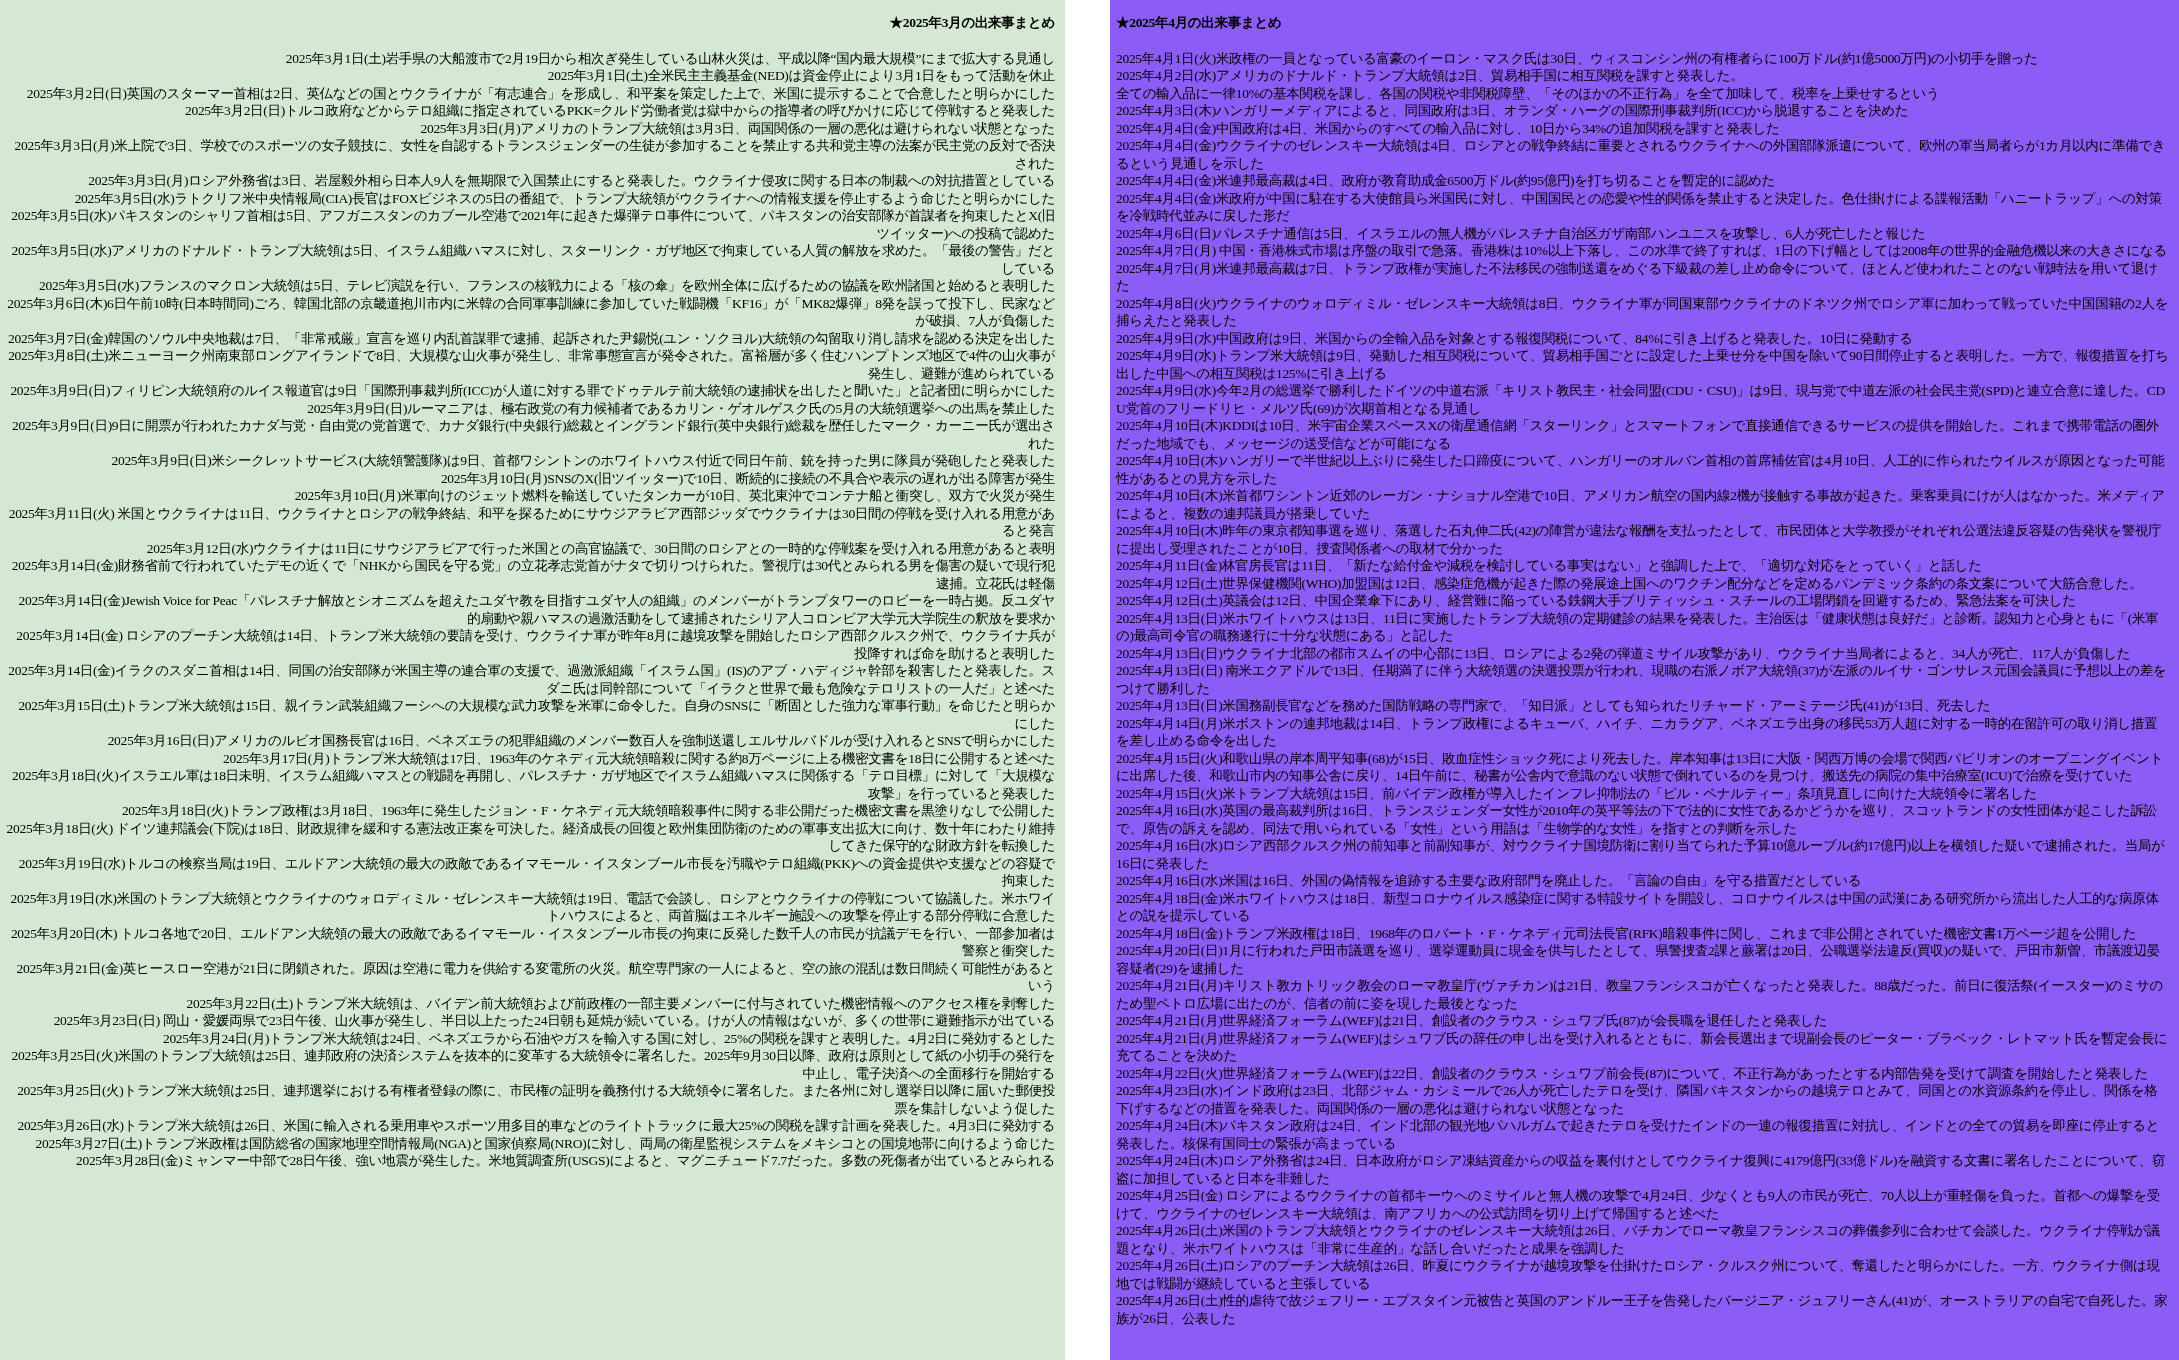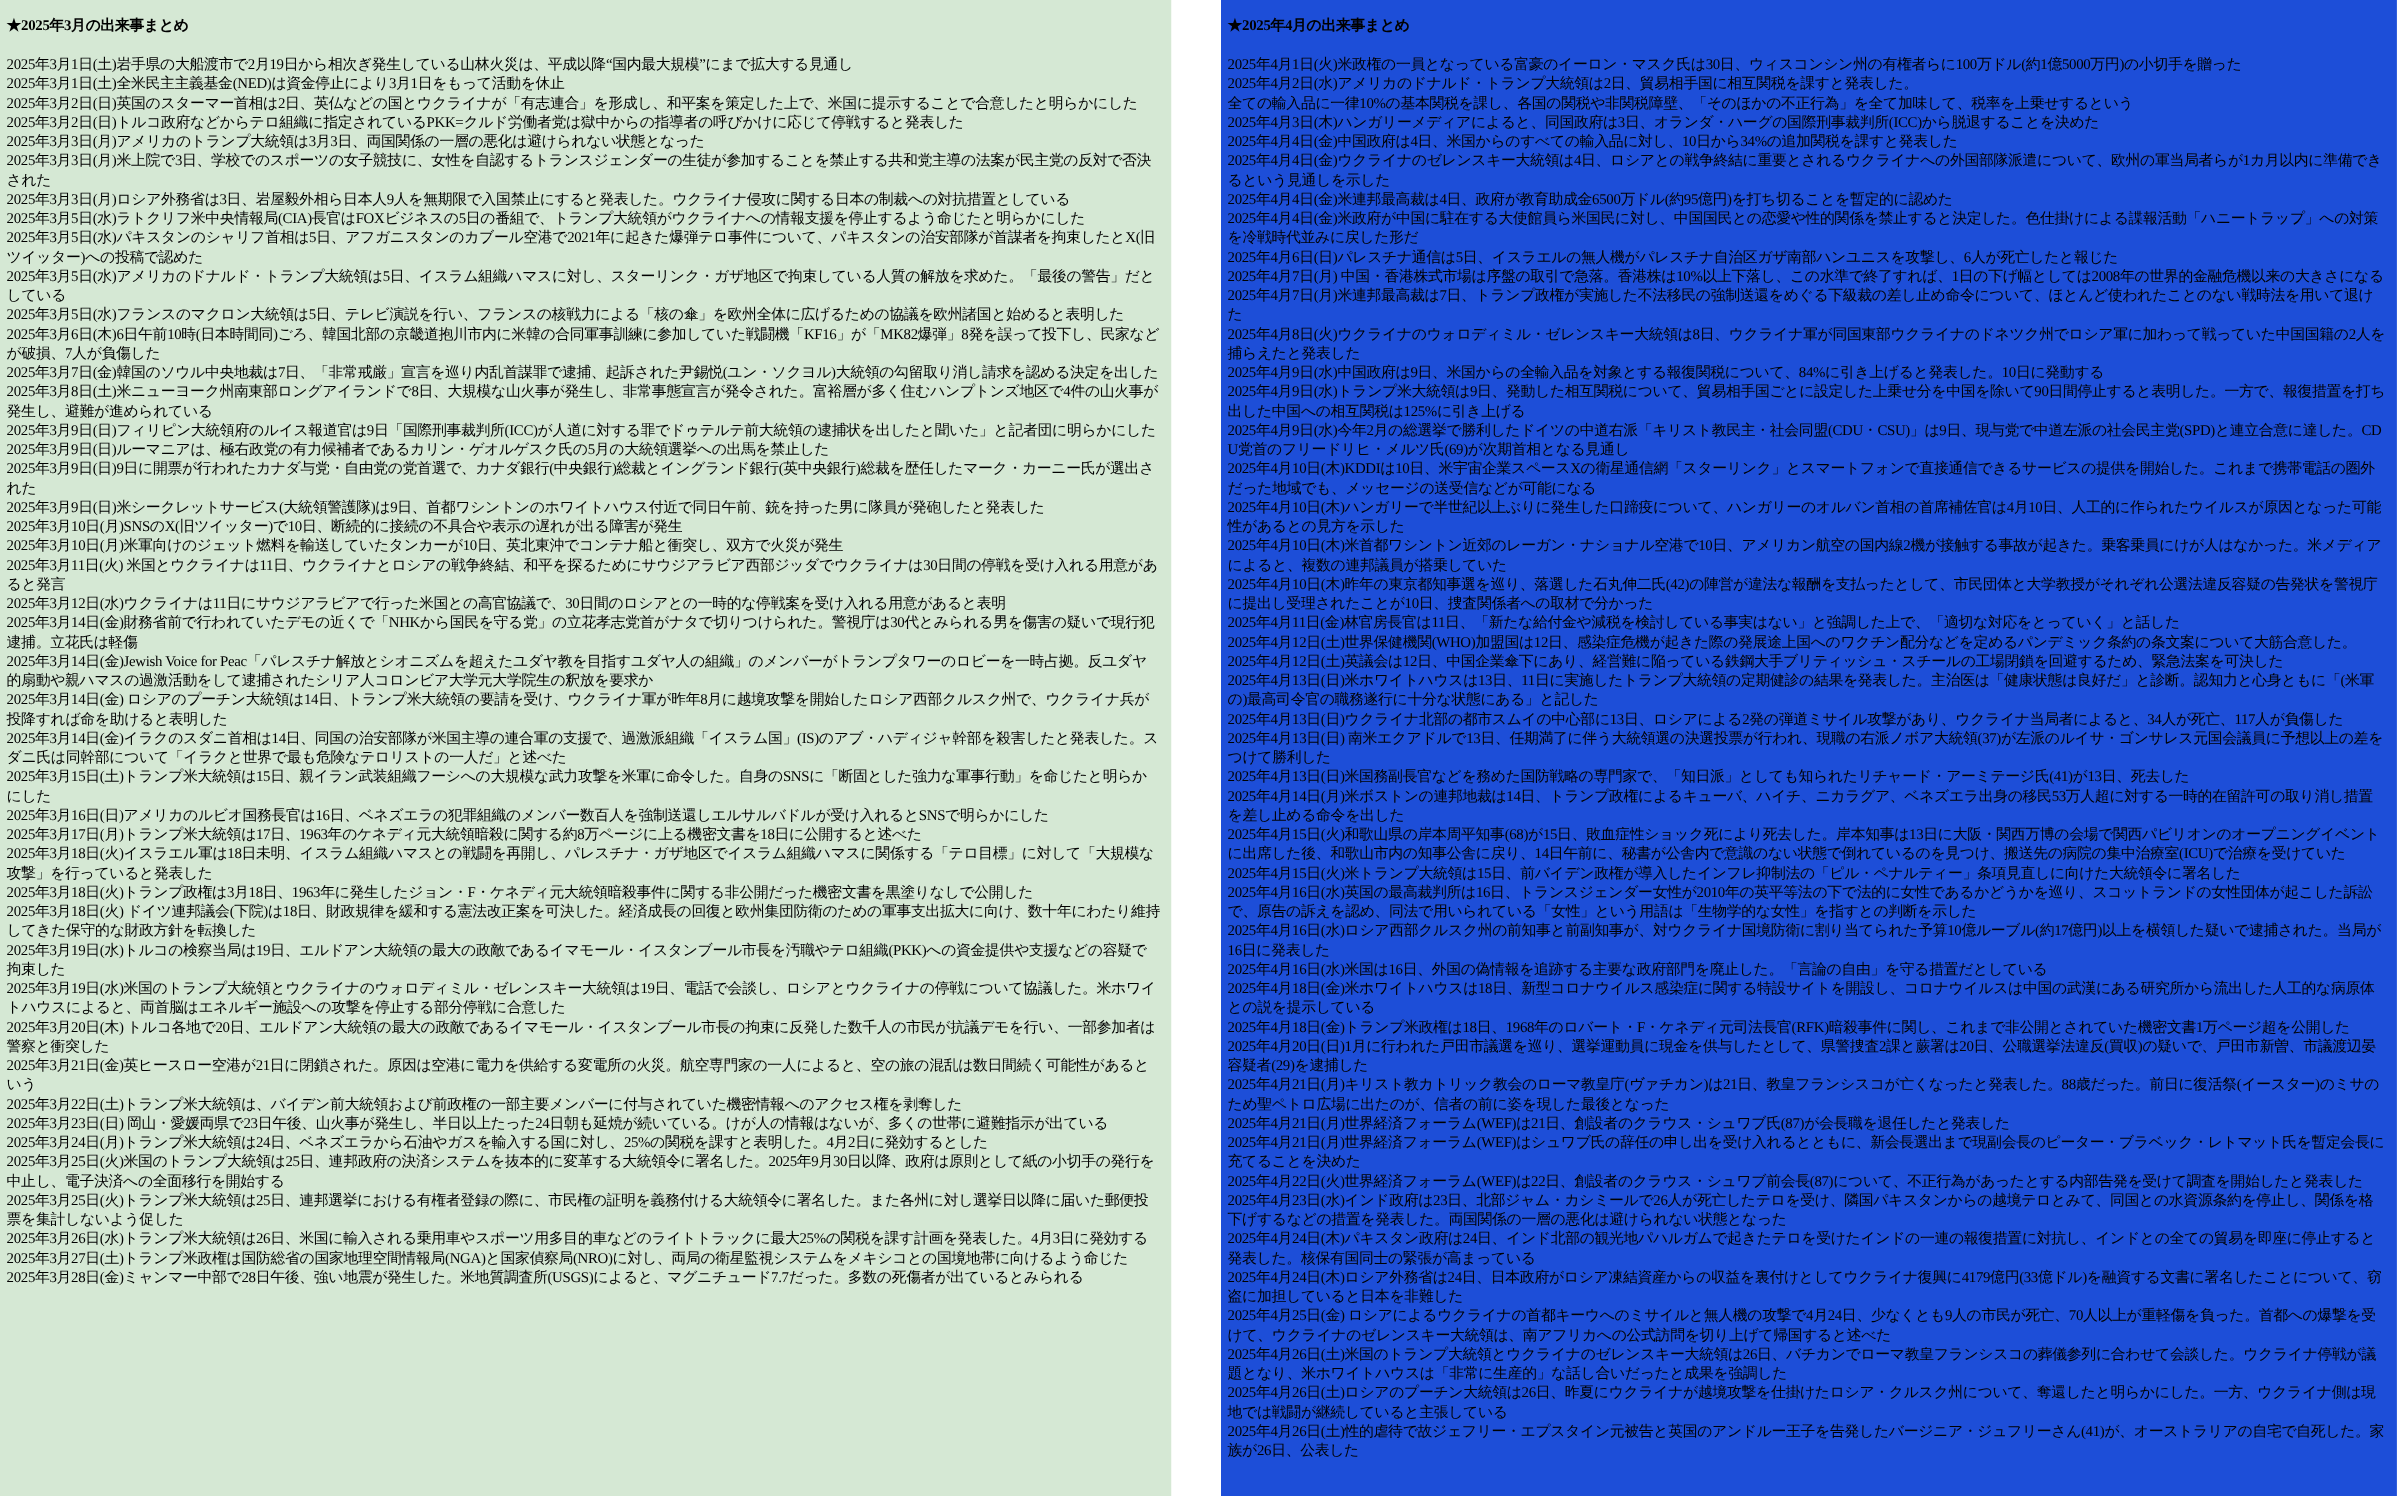--- a/index.html
+++ b/index.html
@@ -38,7 +38,7 @@
 </head>
 <body>
 
-<div class="panel panel-left" style="background: rgb(213, 232, 212);">
+<div class="panel panel-left" style="background: rgb(213, 232, 212); text-align: right;">
   <p class="panel-title">★2025年3月の出来事まとめ</p>
   <div class="entries">
 

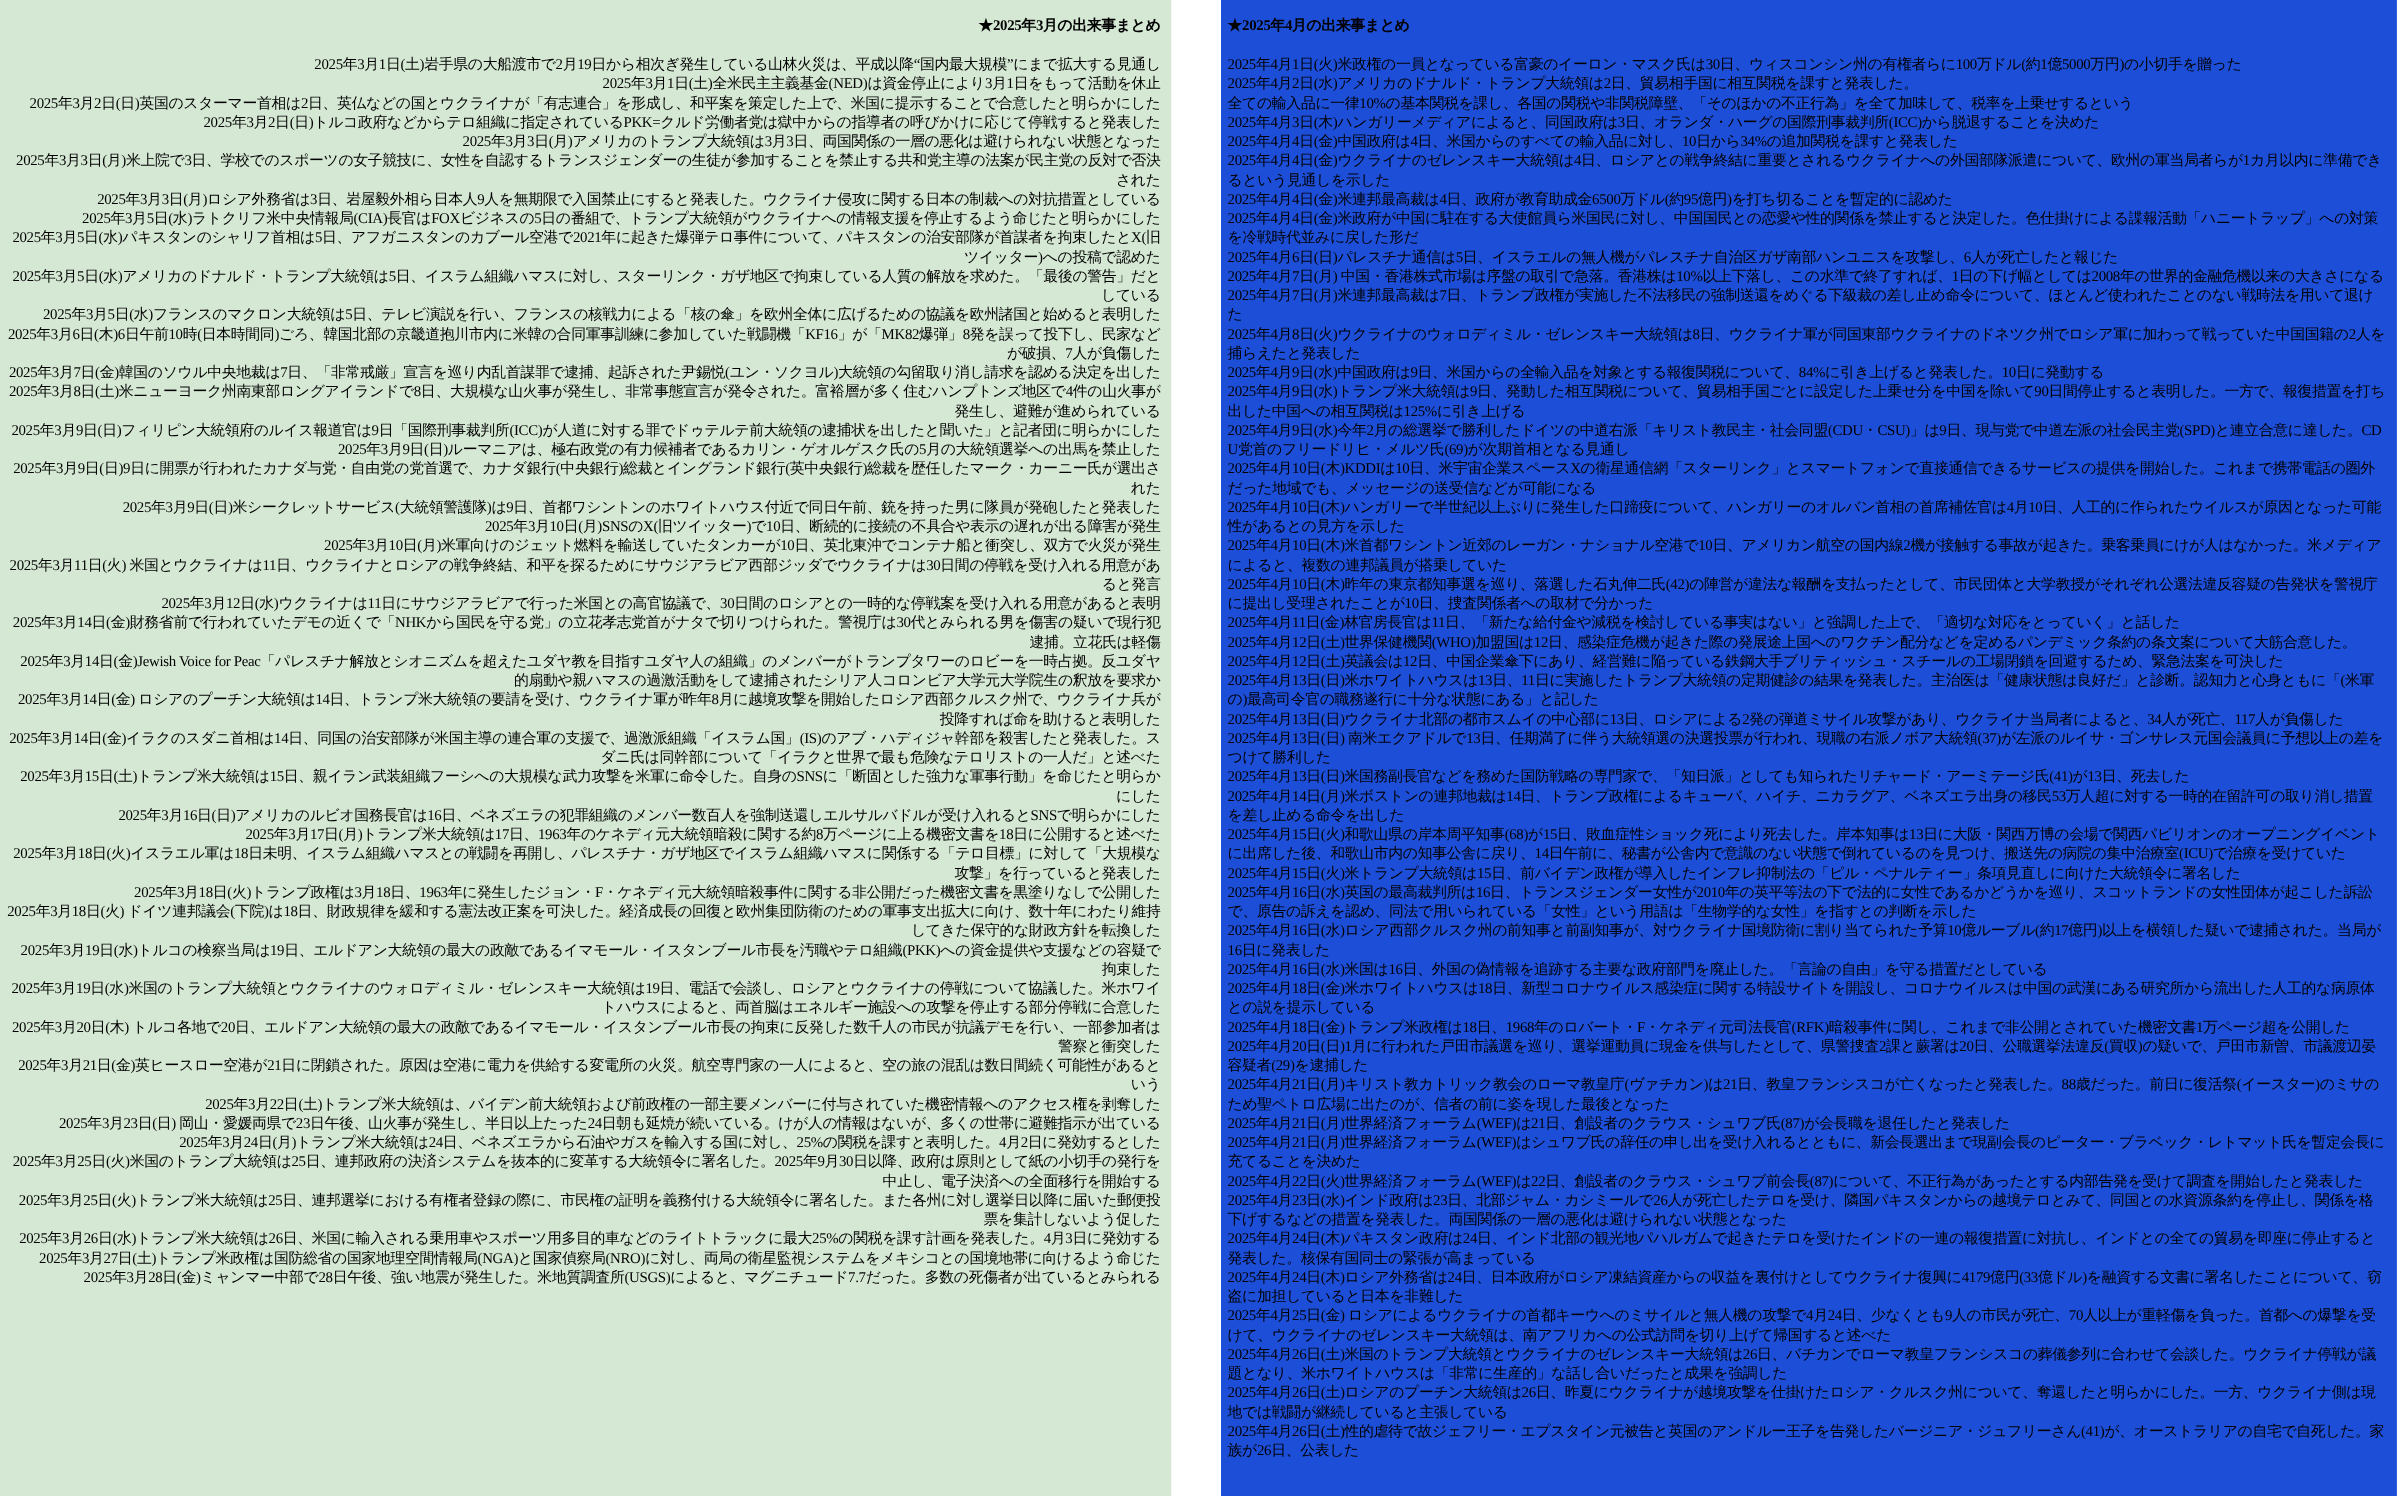--- a/index.html
+++ b/index.html
@@ -91,7 +91,7 @@
 
 <div class="gap"></div>
 
-<div class="panel panel-right" style="background: #1d4ed8; margin-left: 40px;">
+<div class="panel panel-right" style="background: #8b5cf6; margin-left: 40px;">
   <p class="panel-title">★2025年4月の出来事まとめ</p>
   <div class="entries">
 

